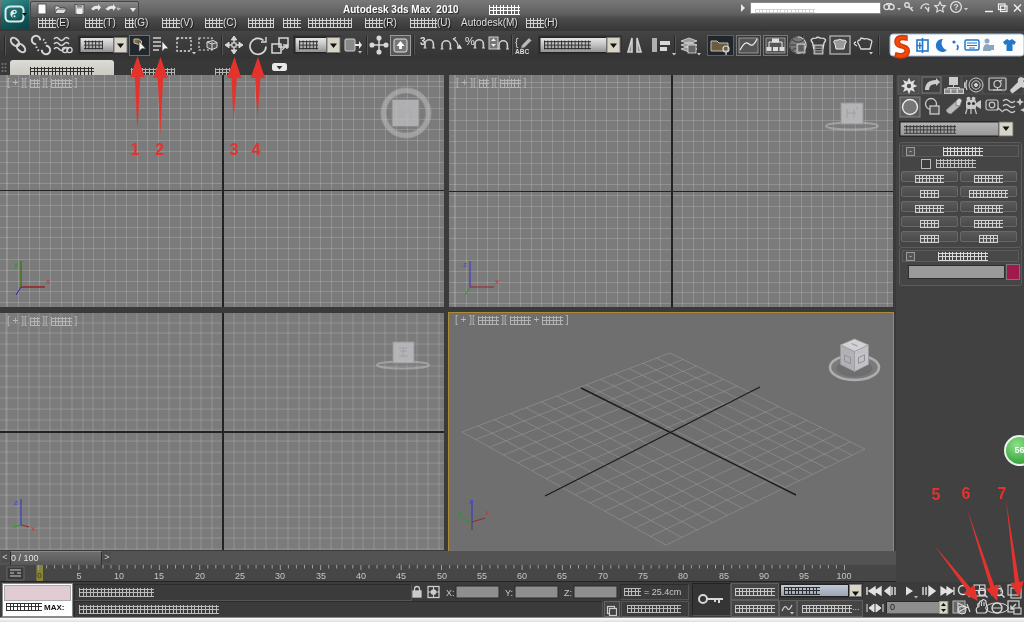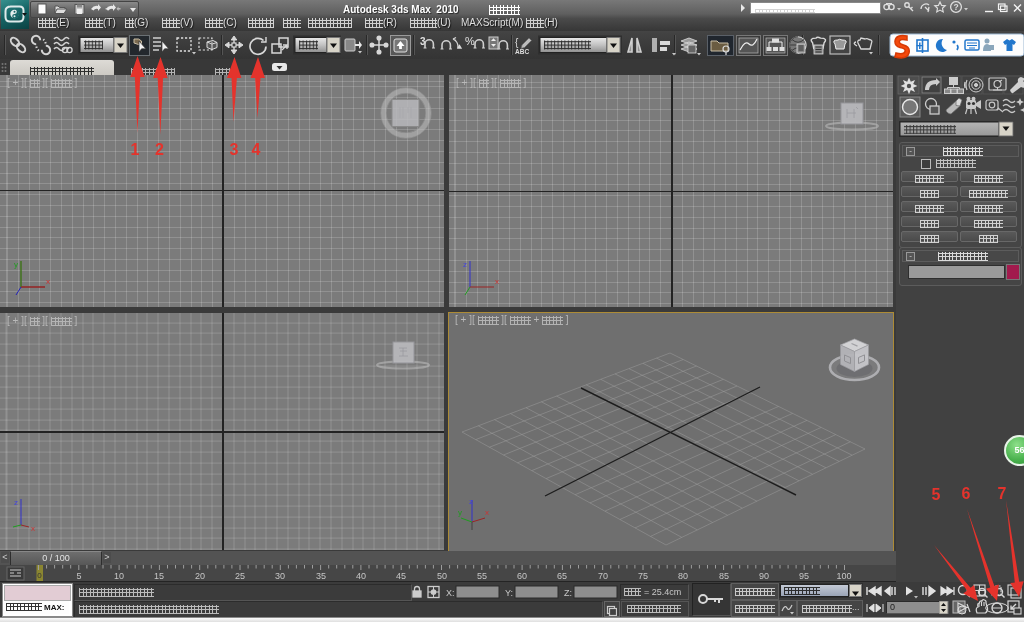--- a/index.html
+++ b/index.html
@@ -95,7 +95,7 @@
     <span class="mi" style="left:308px"><span class="zh zh11" style="width:44px"></span></span>
     <span class="mi" style="left:365px"><span class="zh zh11" style="width:18px"></span>(R)</span>
     <span class="mi" style="left:410px"><span class="zh zh11" style="width:27px"></span>(U)</span>
-    <span class="mi" style="left:461px">MAXScript(M)</span>
+    <span class="mi" style="left:461px">Autodesk(M)</span>
     <span class="mi" style="left:526px"><span class="zh zh11" style="width:18px"></span>(H)</span>
     <span id="wtitle" style="left:343px">Autodesk 3ds Max&nbsp; 2010</span>
     <span id="wtitle" style="left:489px;letter-spacing:0"><span class="zh zh11" style="width:31px;opacity:1"></span></span>

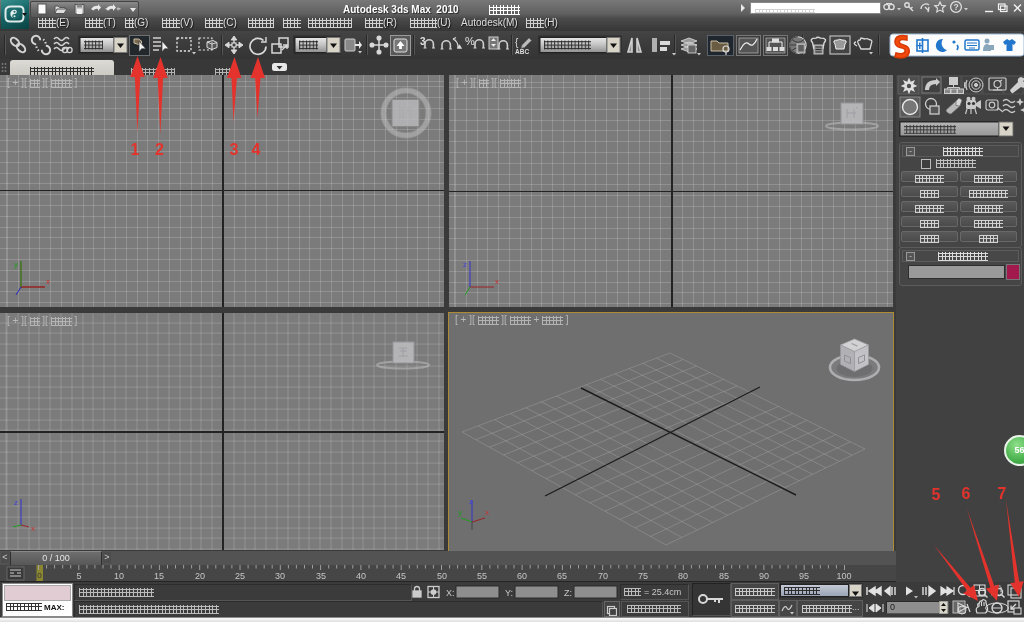--- a/index.html
+++ b/index.html
@@ -572,7 +572,7 @@
   </div>
   <div id="timeslider">
     <div class="abs" style="left:1px;top:1px;width:8px;height:11px;background:#4c4c4c;color:#ccc;font-size:9px;line-height:11px;text-align:center;">&lt;</div>
-    <div class="abs" style="left:10px;top:0;width:90px;height:13px;background:linear-gradient(#6e6e6e,#575757);border:1px solid #2e2e2e;border-top-color:#888;color:#e4e4e4;font-size:9px;line-height:13px;text-align:center;">0 / 100</div>
+    <div class="abs" style="left:10px;top:0;width:90px;height:13px;background:linear-gradient(#6e6e6e,#575757);border:1px solid #2e2e2e;border-top-color:#888;color:#e4e4e4;font-size:9px;line-height:13px;text-align:left;">0 / 100</div>
     <div class="abs" style="left:103px;top:1px;width:8px;height:11px;background:#4c4c4c;color:#ccc;font-size:9px;line-height:11px;text-align:center;">&gt;</div>
   </div>
   <div id="trackbar">

